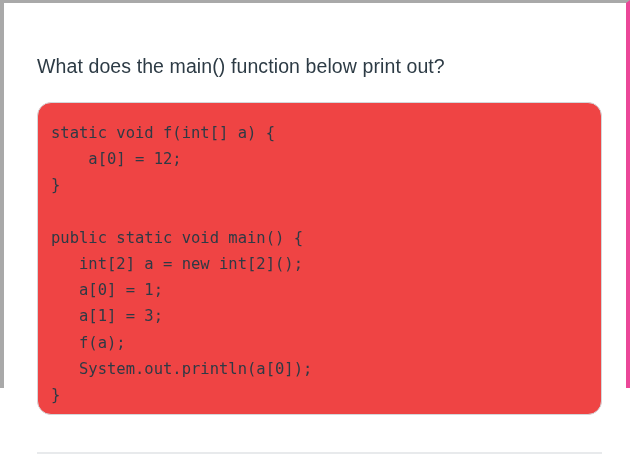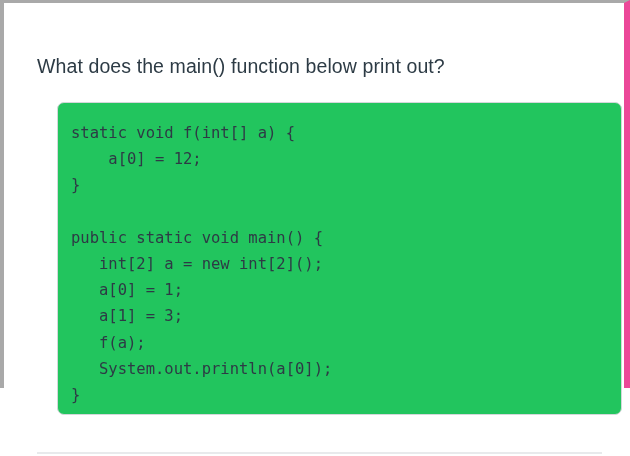--- a/index.html
+++ b/index.html
@@ -23,7 +23,7 @@
     box-sizing: border-box;
     border-top: 3px solid #a9a9a9;
     border-left: 4px solid #a9a9a9;
-    border-right: 6px solid #ec4899;
+    border-right: 4px solid #ec4899;
     background: #ffffff;
   }
 

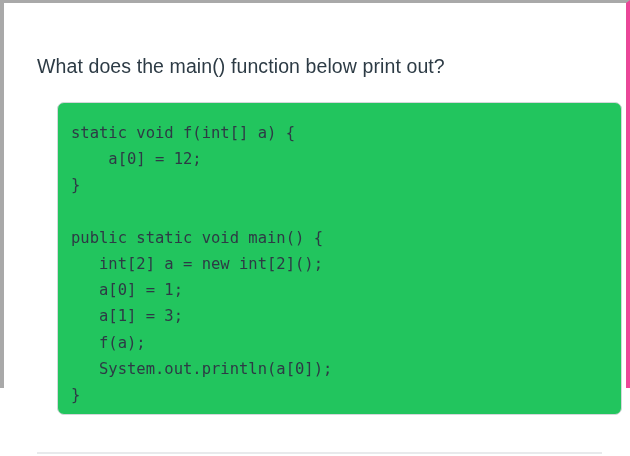--- a/index.html
+++ b/index.html
@@ -45,10 +45,9 @@
     width: 565px;
     height: 313px;
     box-sizing: border-box;
-    background: #22c55e;
+    background: #ef4444;
     border: 1px solid #d4d7da;
-    border-radius: 7px;
-    margin-left: 20px;
+    border-radius: 14px;
   }
 
   .code-text {

